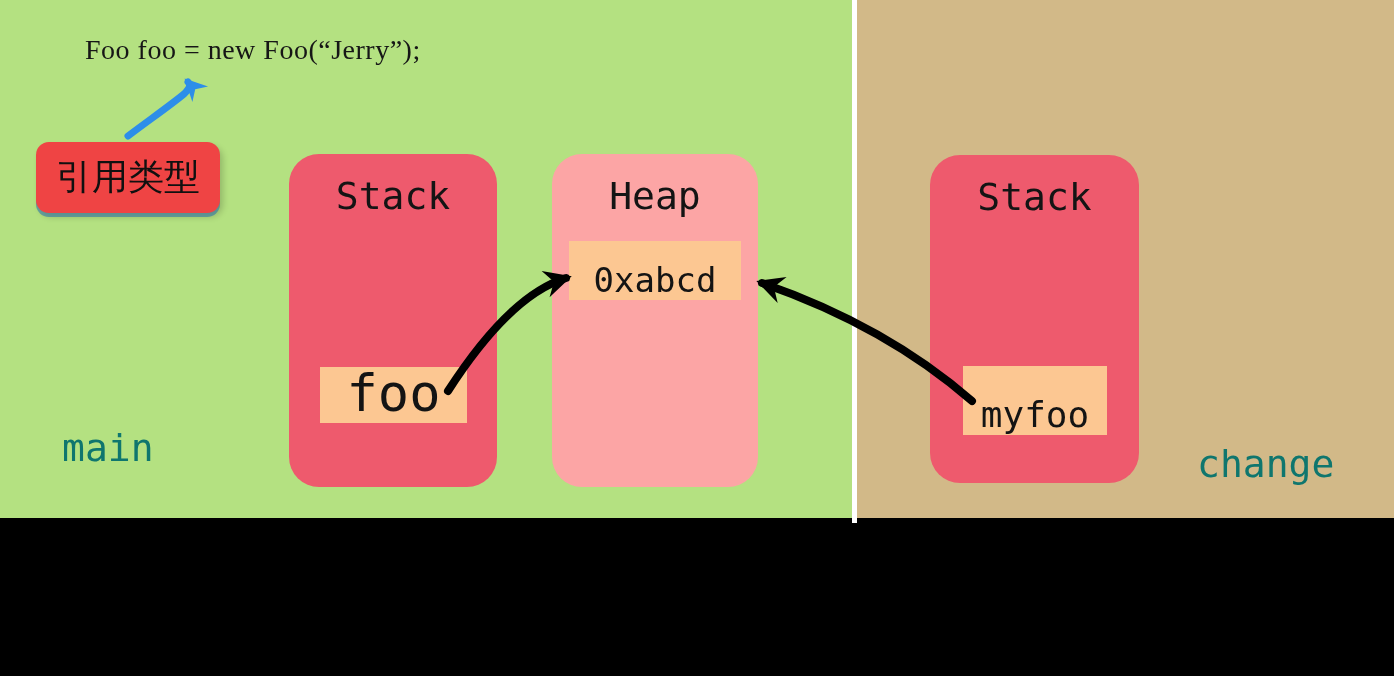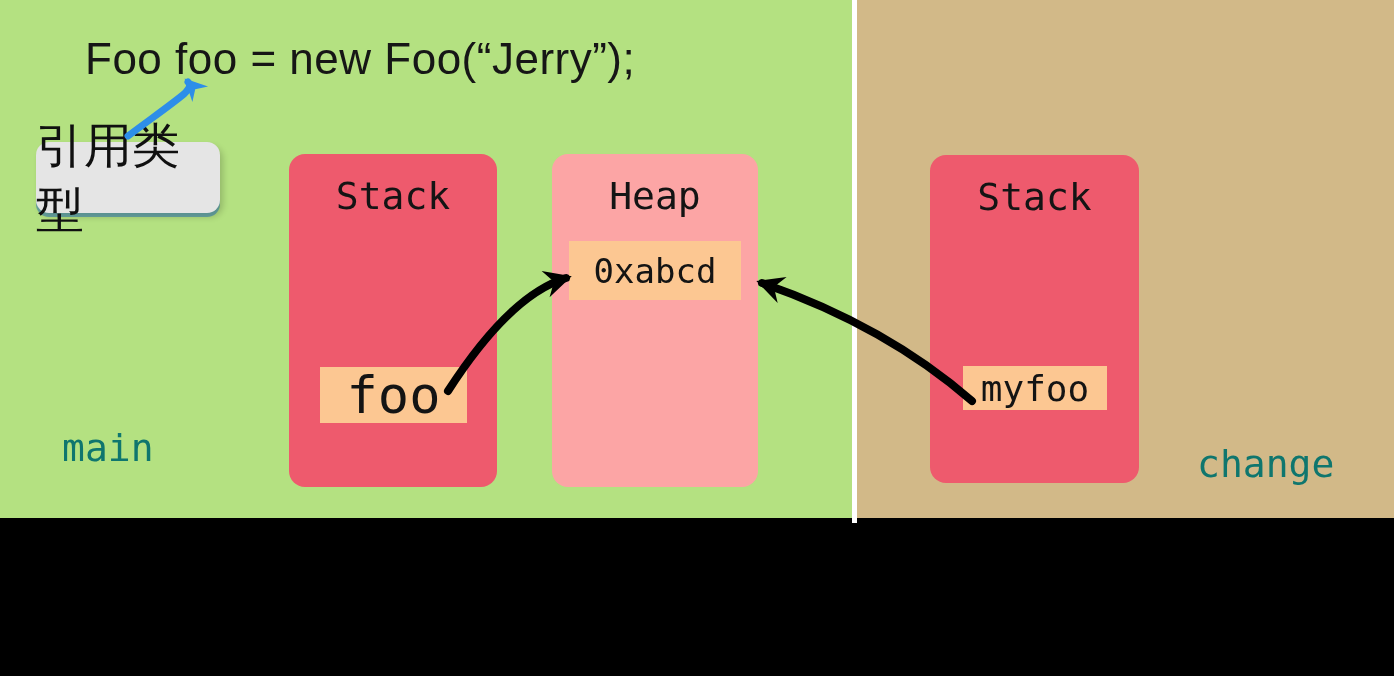--- a/index.html
+++ b/index.html
@@ -12,8 +12,8 @@
   #region-change{left:857px;width:537px;background:#d2b988;}
   #divider{position:absolute;left:852px;top:0;width:5px;height:523px;background:#ffffff;}
   #code-line{
-    position:absolute;left:85px;top:34px;font-size:44px;color:#161616;
-    letter-spacing:0.5px;white-space:nowrap;
+    position:absolute;left:85px;top:34px;font-size:28px;color:#161616;
+    letter-spacing:0.5px;white-space:nowrap;font-family:Liberation Serif, serif;
   }
   #callout{
     position:absolute;left:36px;top:142px;width:184px;height:71px;

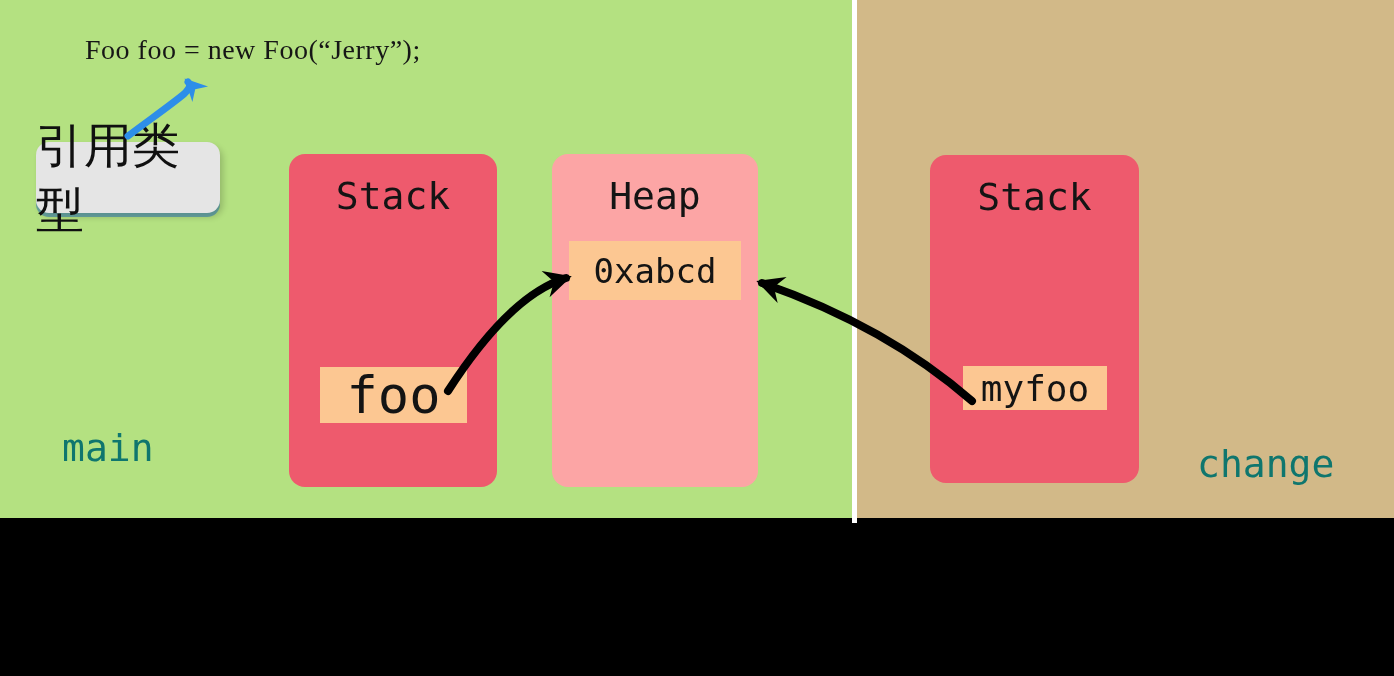--- a/index.html
+++ b/index.html
@@ -17,9 +17,9 @@
   }
   #callout{
     position:absolute;left:36px;top:142px;width:184px;height:71px;
-    background:#e5e5e5;border-radius:13px;display:flex;align-items:center;justify-content:center;
+    background:#ef4444;border-radius:13px;display:flex;align-items:center;justify-content:center;
     box-shadow:0 4px 0 rgba(40,110,175,0.55), 3px 4px 6px rgba(0,0,0,0.18);
-    font-family:"DejaVu Sans",sans-serif;font-size:48px;color:#101010;
+    font-family:"DejaVu Sans",sans-serif;font-size:36px;color:#101010;
   }
   .memboxtitle{
     text-align:center;padding-top:20px;

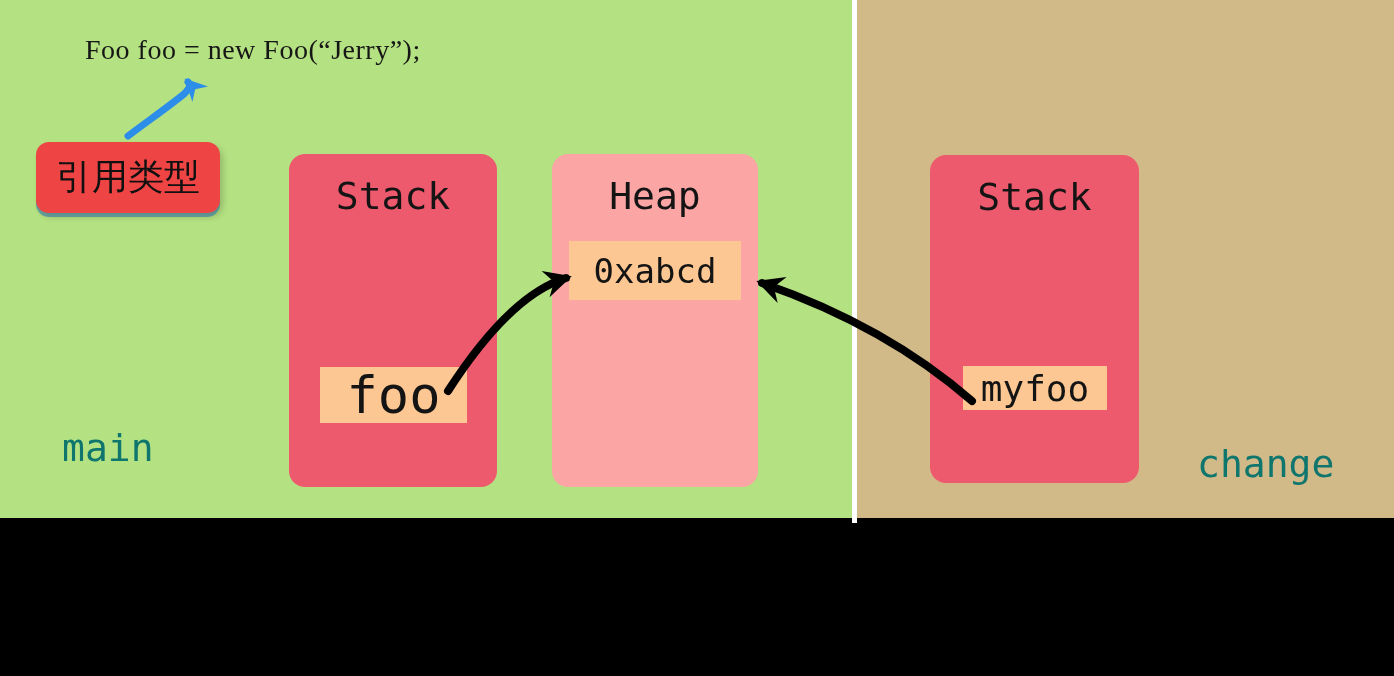--- a/index.html
+++ b/index.html
@@ -25,7 +25,7 @@
     text-align:center;padding-top:20px;
     font-family:"DejaVu Sans Mono",monospace;font-size:38px;color:#141414;
   }
-  .membox{position:absolute;border-radius:16px;}
+  .membox{position:absolute;border-radius:30px;}
   #left-stack-box{left:289px;top:154px;width:208px;height:333px;background:#ee5a6d;}
   #heap-box{left:552px;top:154px;width:206px;height:333px;background:#fca5a5;}
   #right-stack-box{left:930px;top:155px;width:209px;height:328px;background:#ee5a6d;}

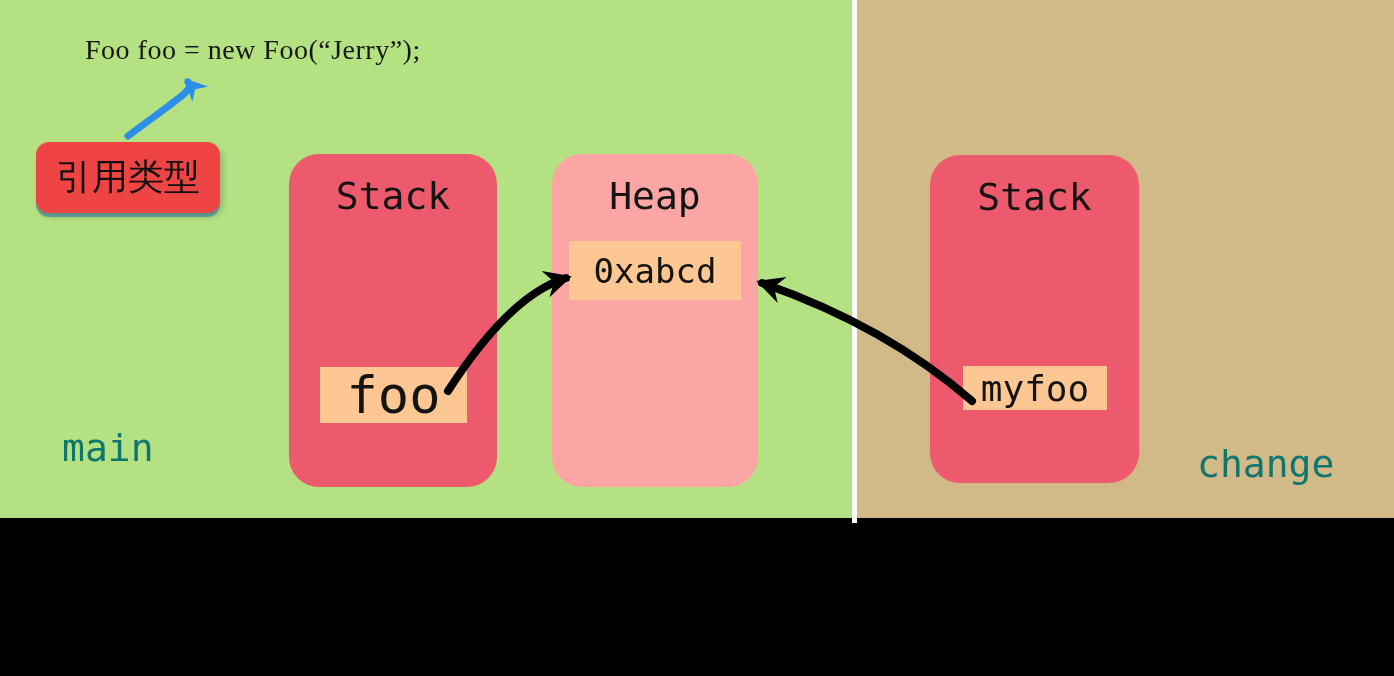--- a/index.html
+++ b/index.html
@@ -30,7 +30,7 @@
   #heap-box{left:552px;top:154px;width:206px;height:333px;background:#fca5a5;}
   #right-stack-box{left:930px;top:155px;width:209px;height:328px;background:#ee5a6d;}
   .slot{
-    position:absolute;background:#fcc792;display:flex;align-items:center;justify-content:center;
+    position:absolute;background:#fcc792;display:flex;align-items:flex-end;justify-content:center;
     font-family:"DejaVu Sans Mono",monospace;color:#141414;
   }
   #foo-slot{left:320px;top:367px;width:147px;height:56px;font-size:52px;}

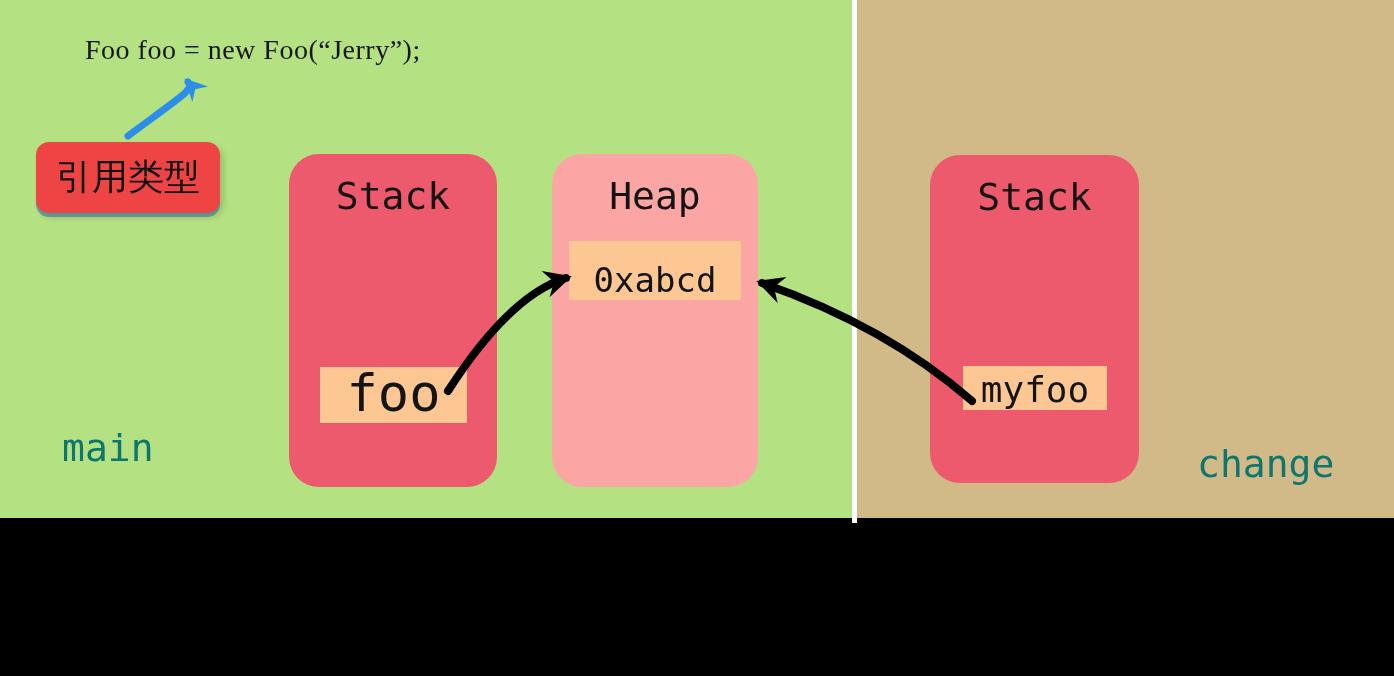--- a/index.html
+++ b/index.html
@@ -35,7 +35,7 @@
   }
   #foo-slot{left:320px;top:367px;width:147px;height:56px;font-size:52px;}
   #addr-slot{left:569px;top:241px;width:172px;height:59px;font-size:34px;}
-  #myfoo-slot{left:963px;top:366px;width:144px;height:44px;font-size:36px;}
+  #myfoo-slot{left:963px;top:366px;width:144px;height:69px;font-size:36px;}
   .frame-label{
     position:absolute;font-family:"DejaVu Sans Mono",monospace;font-size:38px;color:#0f766e;
   }

